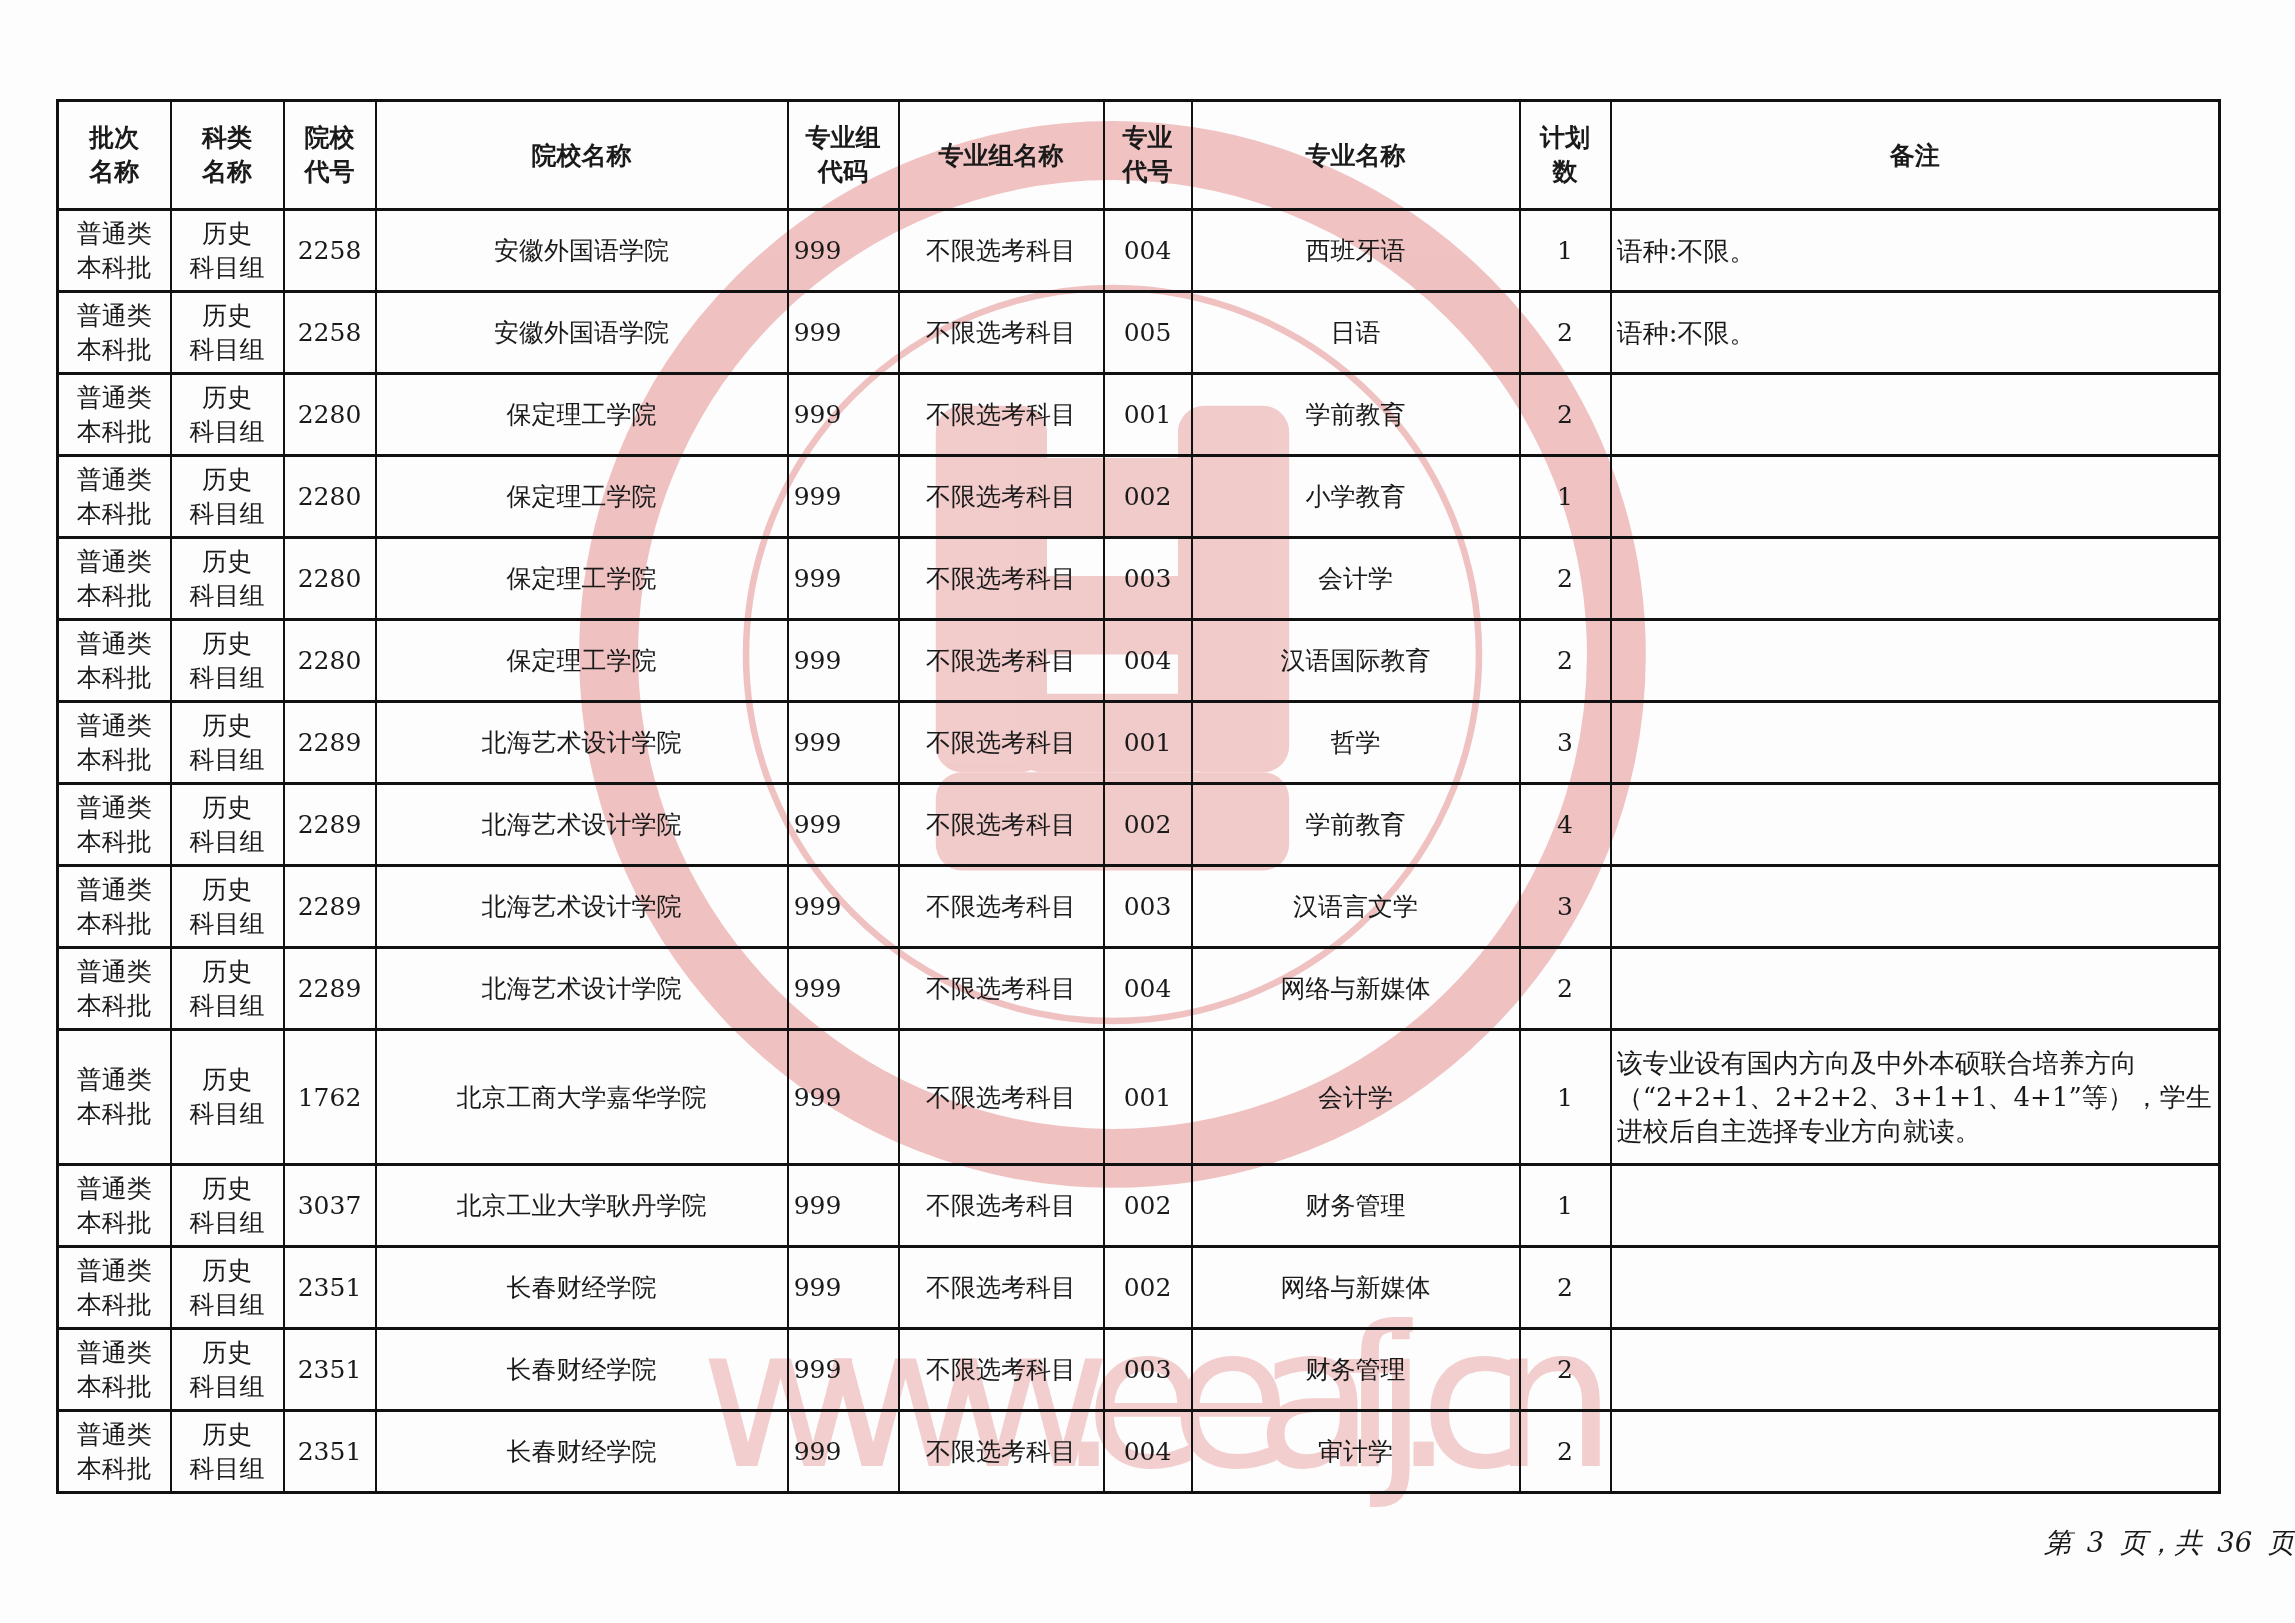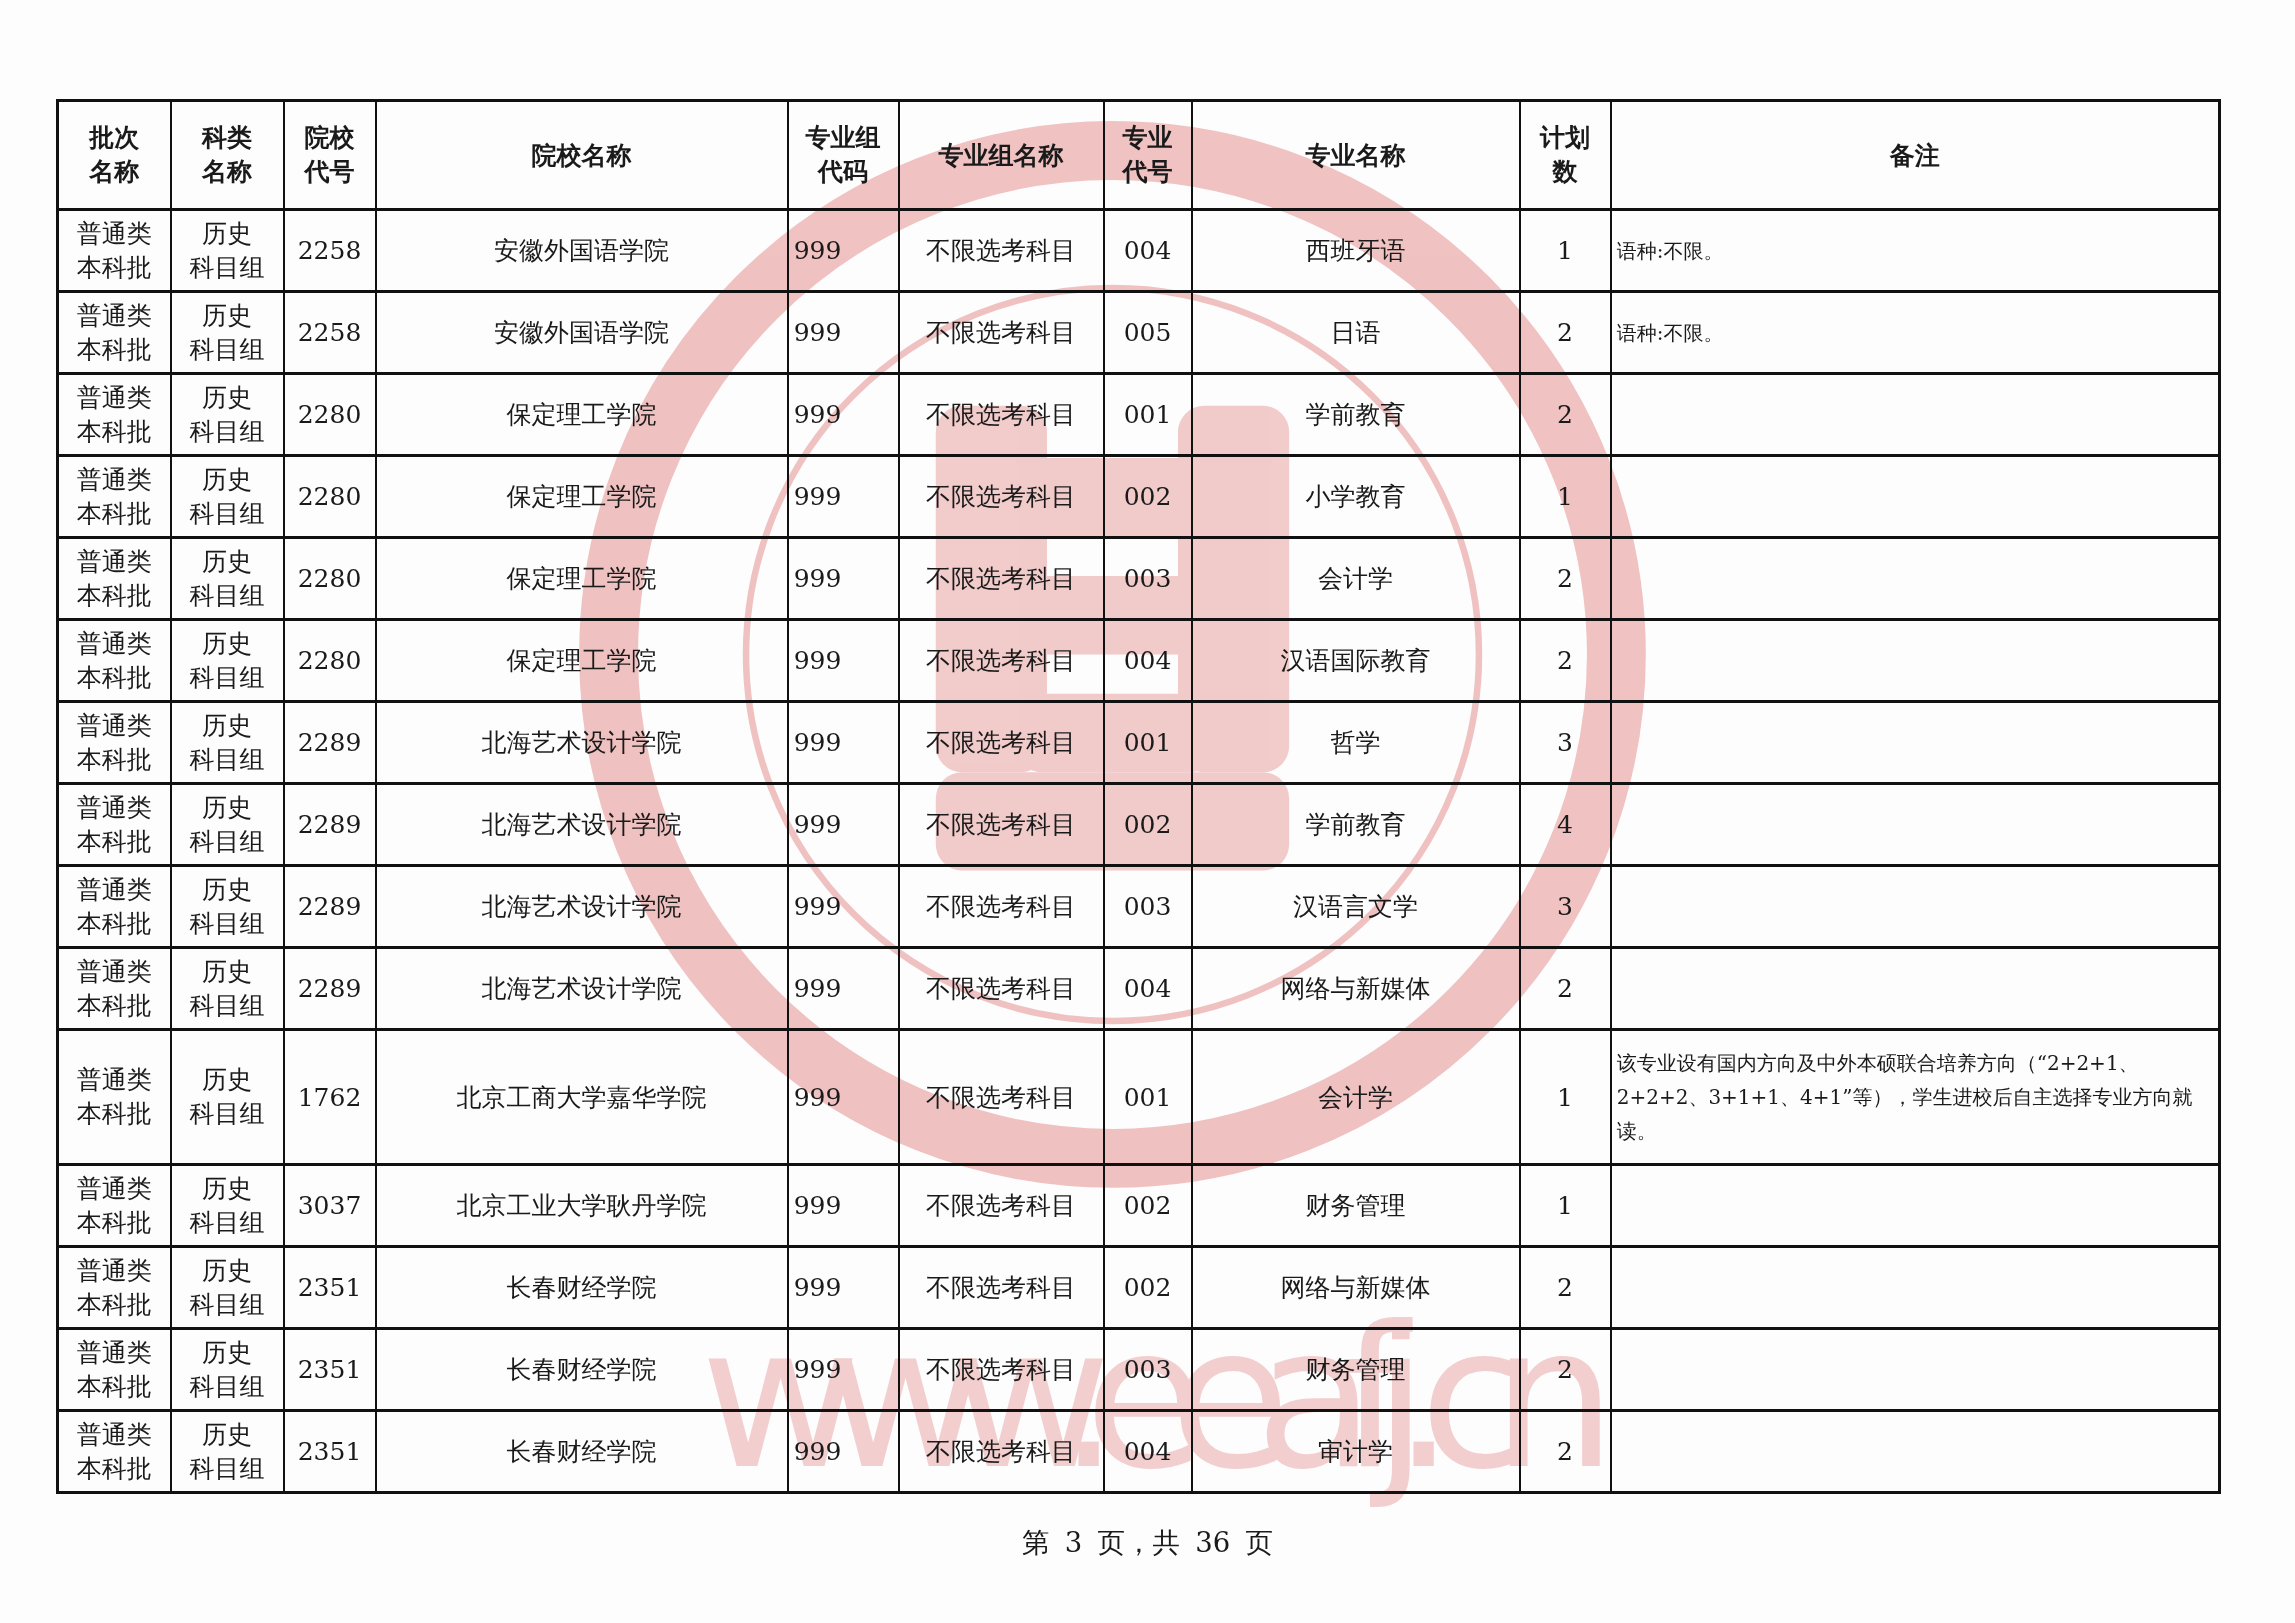--- a/index.html
+++ b/index.html
@@ -19,7 +19,7 @@
   td.r { padding-right:33px; }
   td.l { text-align:center; }
   .two { line-height:34px; display:block; }
-  td.note { font-size:20px; line-height:34px; text-align:left; padding:2.6px 6.5px; }
+  td.note { font-size:26px; line-height:34px; text-align:left; padding:2.6px 6.5px; }
   .footer { position:absolute; left:0; width:2295px; top:1525px; text-align:center; font-size:27.5px; z-index:1;
             word-spacing:6.5px; }
 </style>

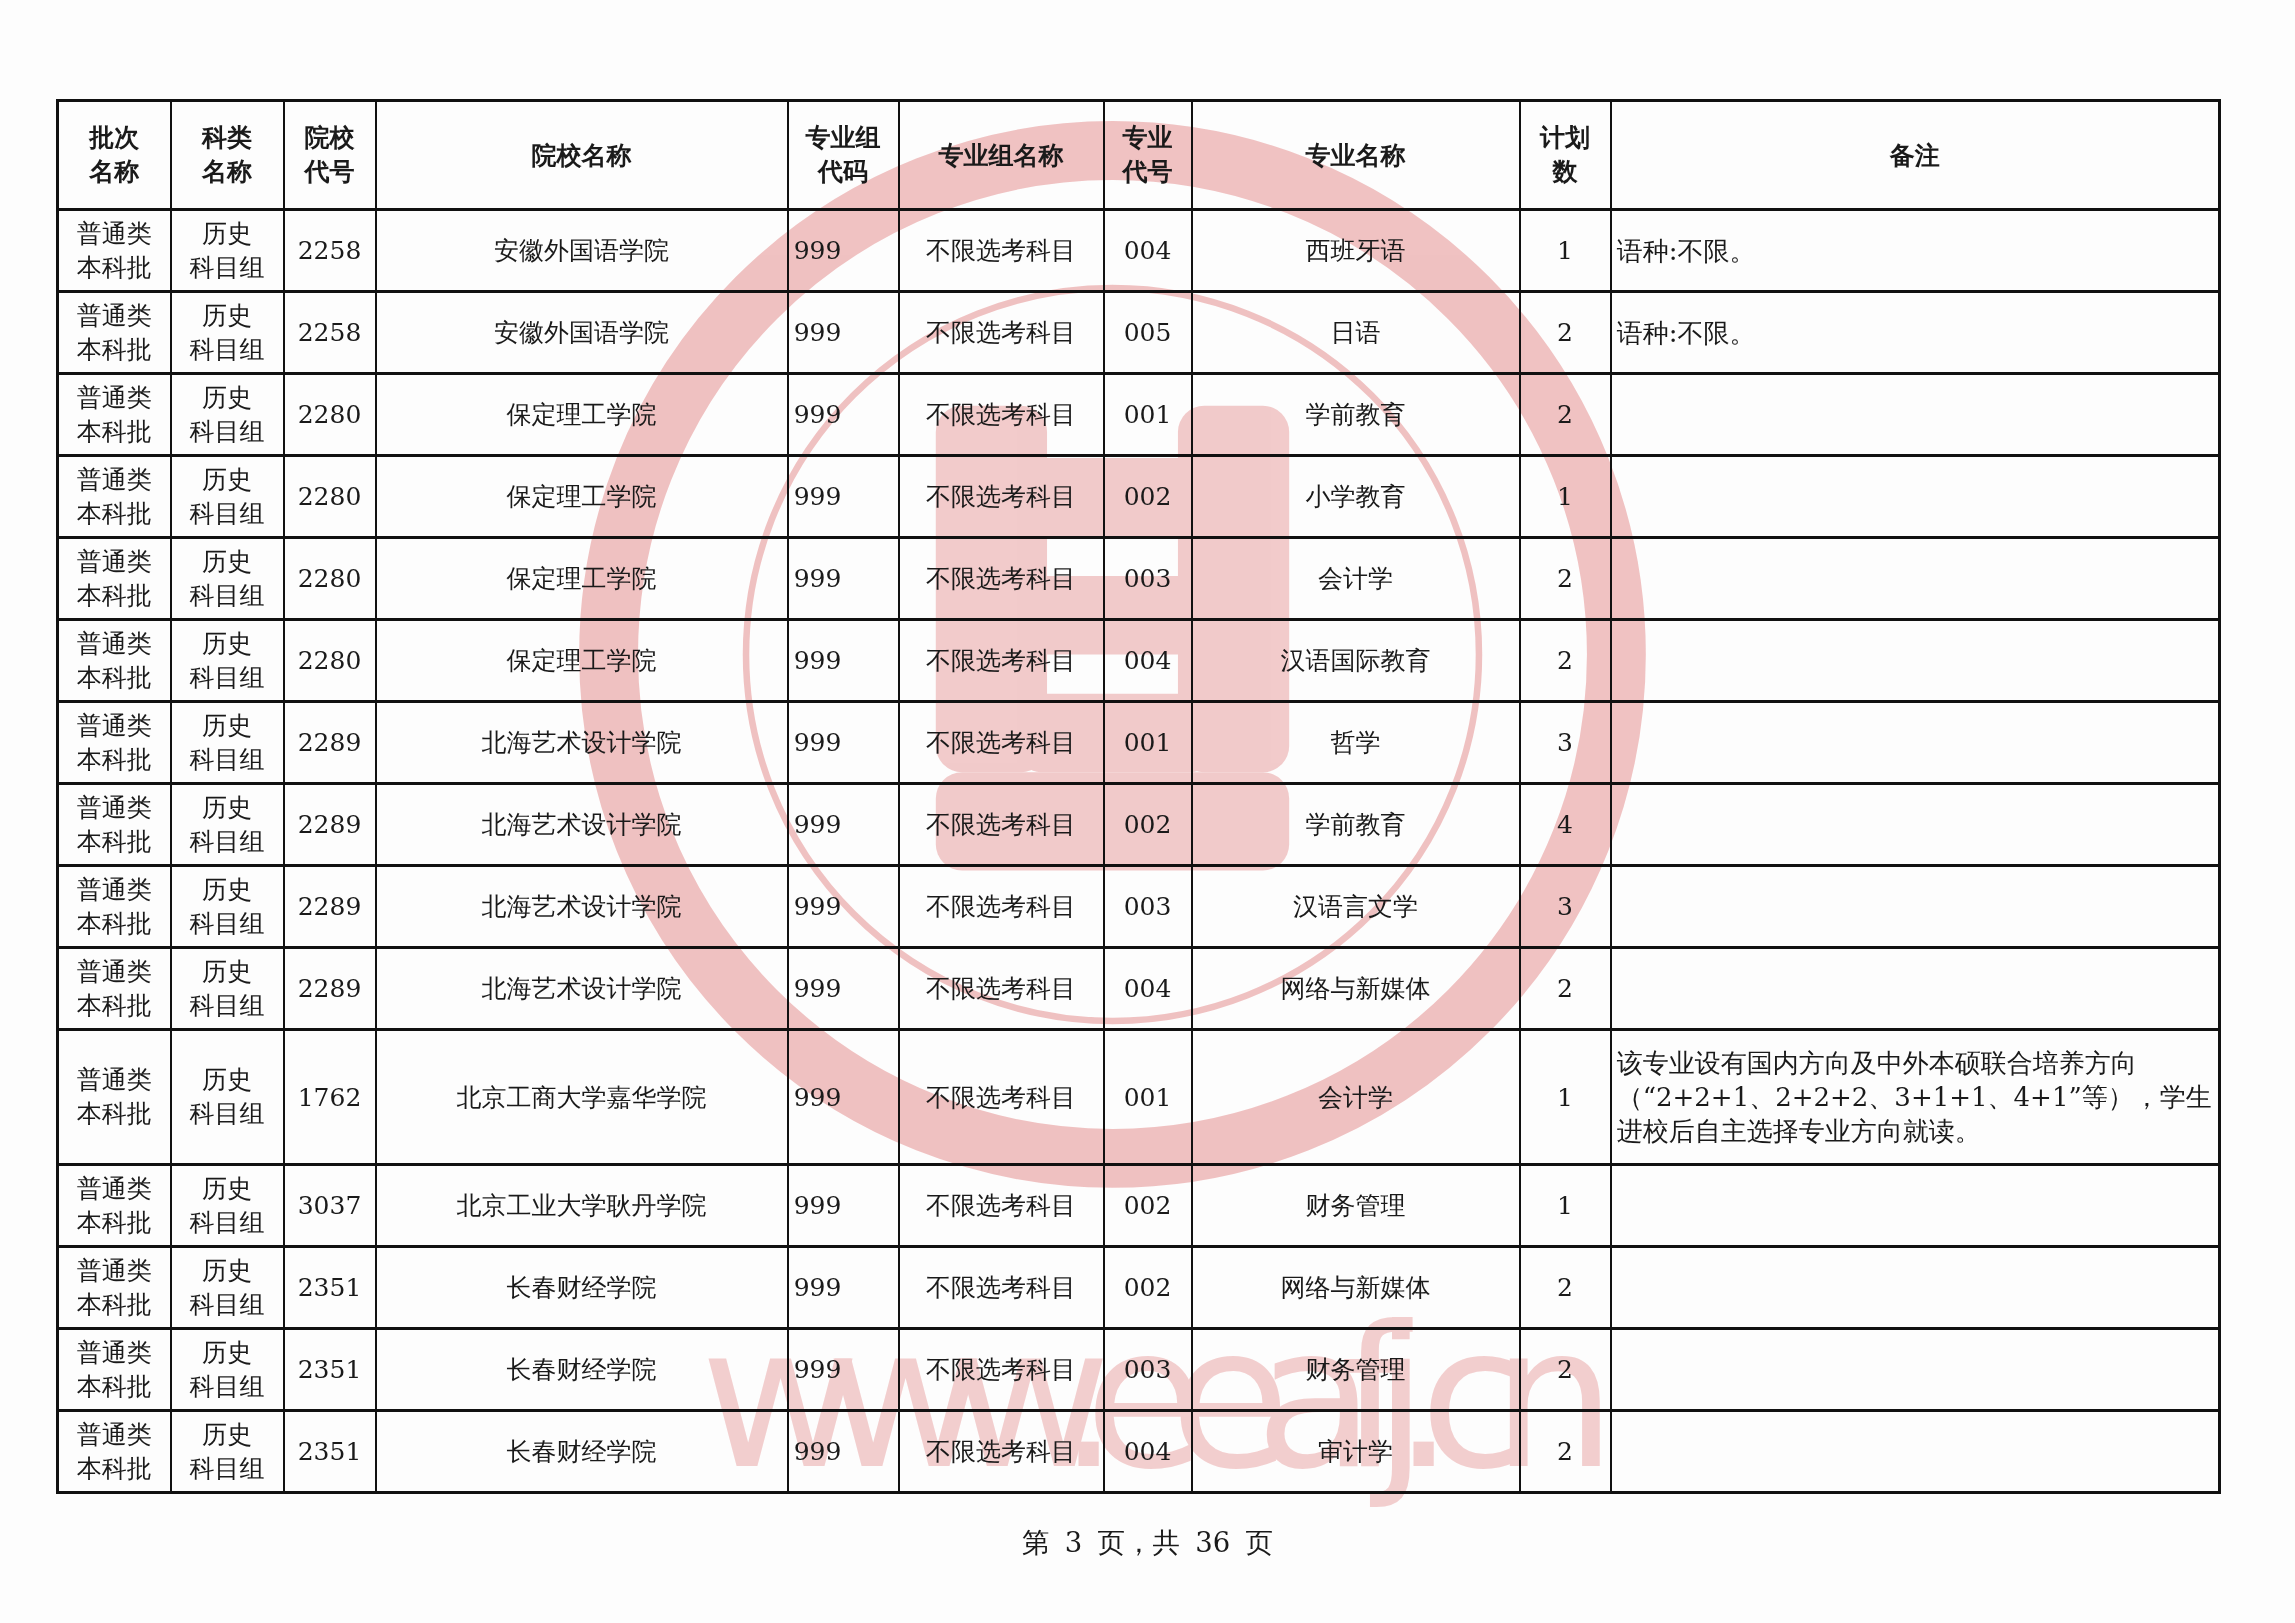--- a/index.html
+++ b/index.html
@@ -20,8 +20,8 @@
   td.l { text-align:center; }
   .two { line-height:34px; display:block; }
   td.note { font-size:26px; line-height:34px; text-align:left; padding:2.6px 6.5px; }
-  .footer { position:absolute; left:0; width:2295px; top:1525px; text-align:center; font-size:27.5px; z-index:1;
-            word-spacing:6.5px; }
+  .footer { position:absolute; left:0; width:2295px; top:1525px; text-align:right; font-size:27.5px; z-index:1;
+            word-spacing:6.5px;font-style:italic; }
 </style>
 </head>
 <body>

